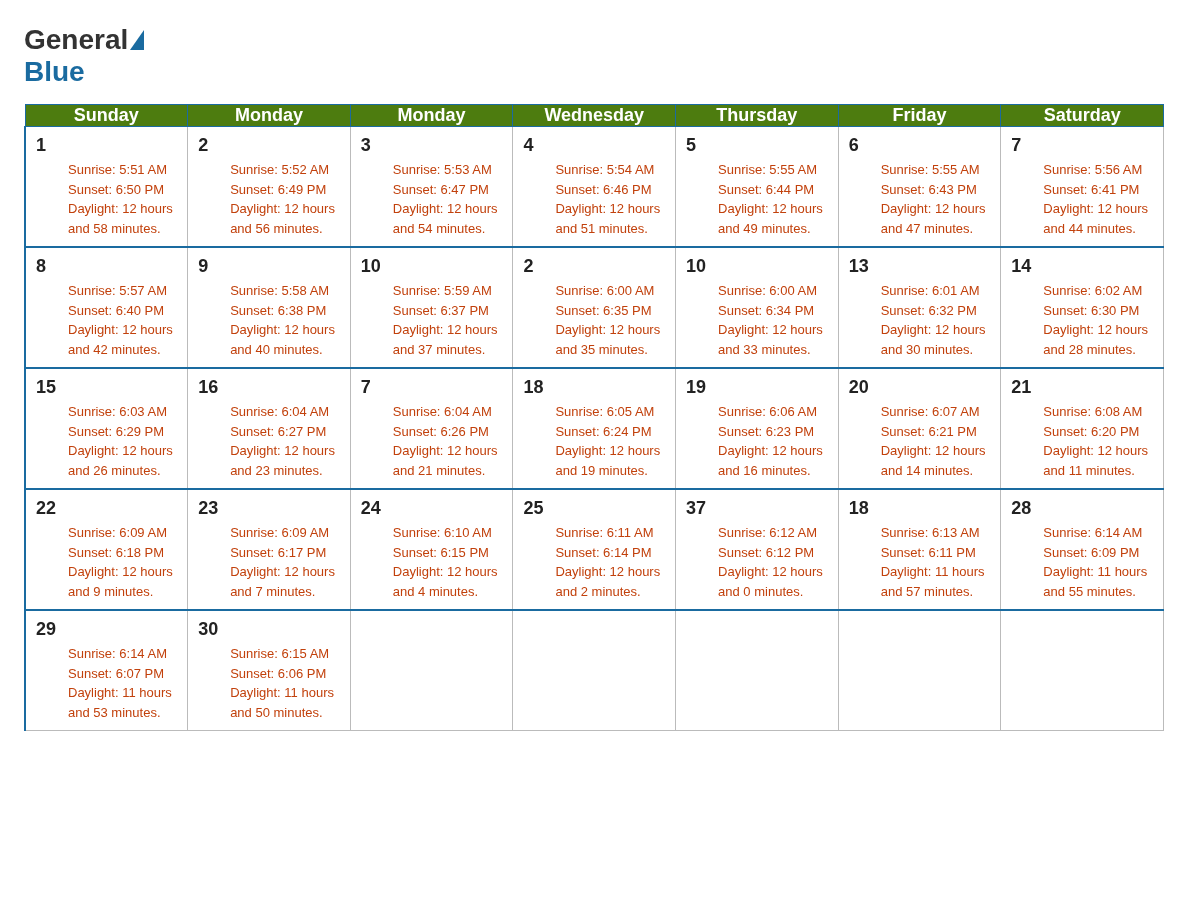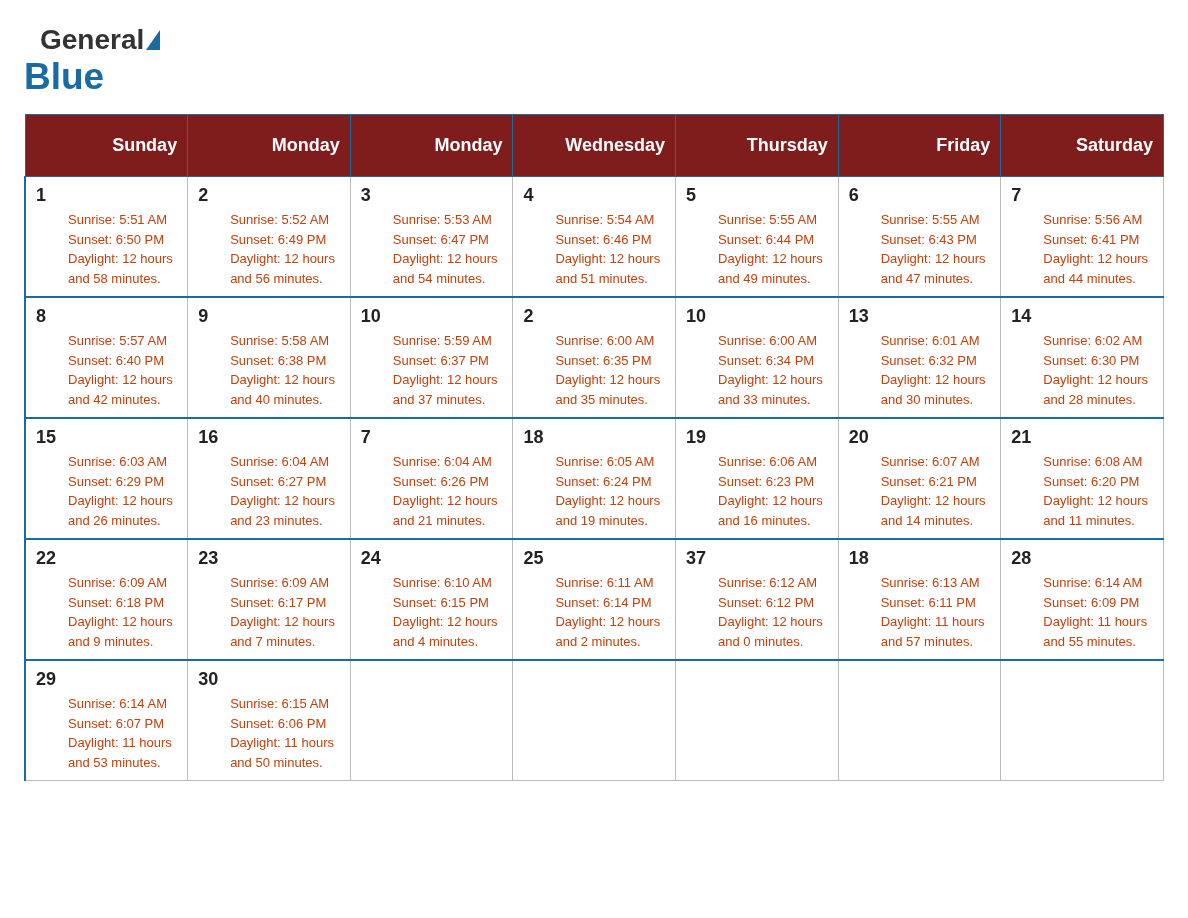--- a/index.html
+++ b/index.html
@@ -28,7 +28,7 @@
       display: flex;
       align-items: center;
     }
-    .logo-general { color: #333; margin-left: 16px; }
+    .logo-general { color: #333; }
     .logo-triangle {
       width: 0;
       height: 0;

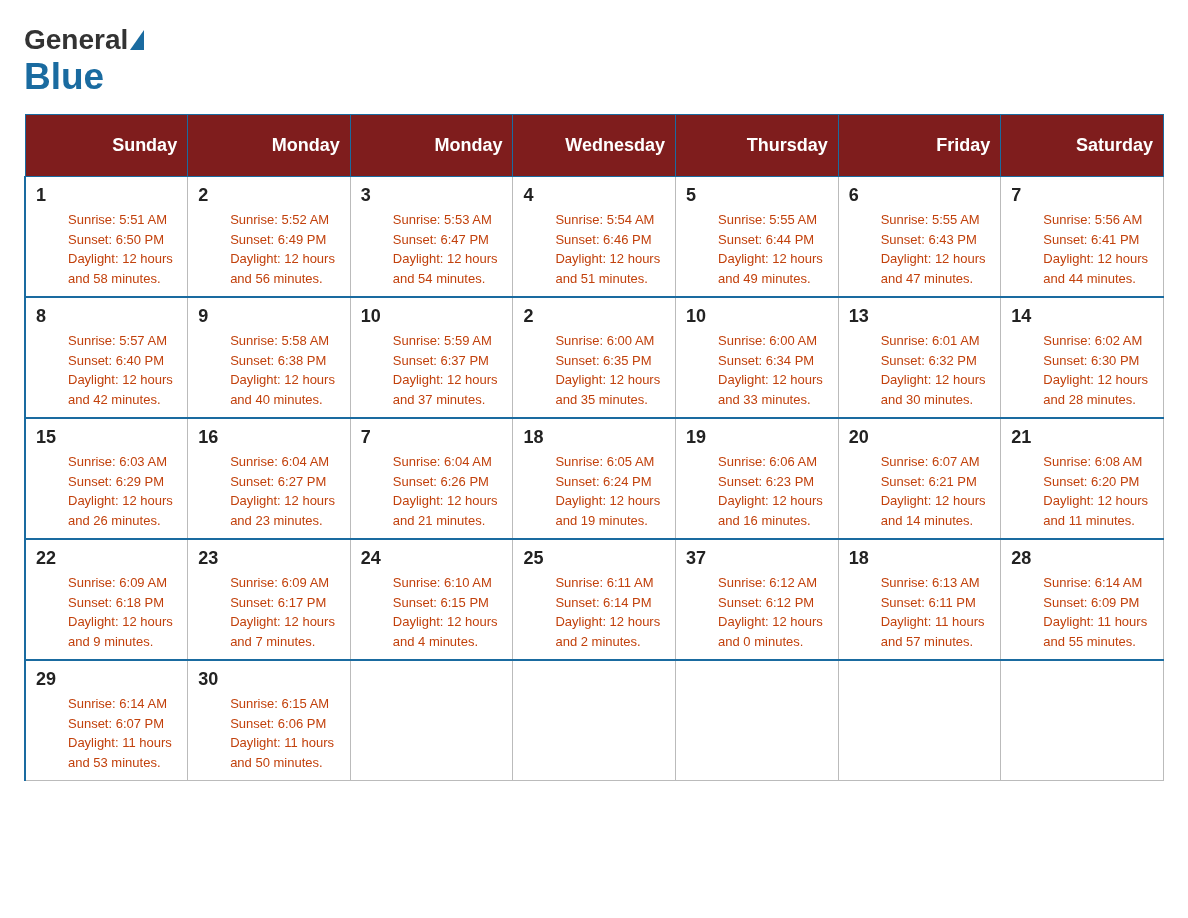--- a/index.html
+++ b/index.html
@@ -40,7 +40,7 @@
     }
     .logo-blue {
       color: #1a6ba0;
-      font-size: 37px;
+      font-size: 28px;
       font-weight: bold;
     }
     .title-area {

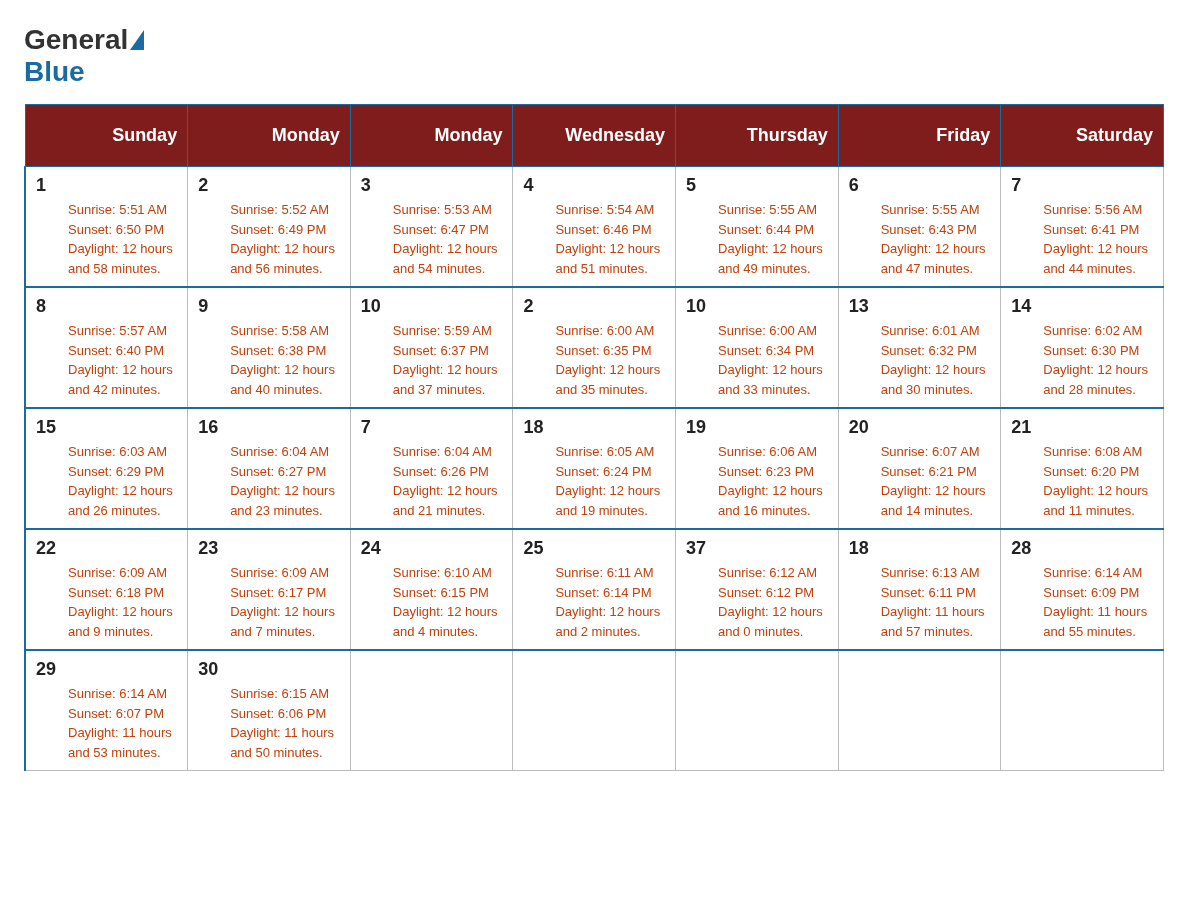--- a/index.html
+++ b/index.html
@@ -63,12 +63,12 @@
       border: 1px solid #1a6ba0;
     }
     .calendar thead tr th {
-      background-color: #7f1d1d;
+      background-color: #4d7c0f;
       color: #fff;
       font-size: 18px;
       font-weight: bold;
-      padding: 20px 10px;
-      text-align: right;
+      padding: 0 10px;
+      text-align: center;
       border: 1px solid #1a6ba0;
     }
     .calendar tbody tr td {

